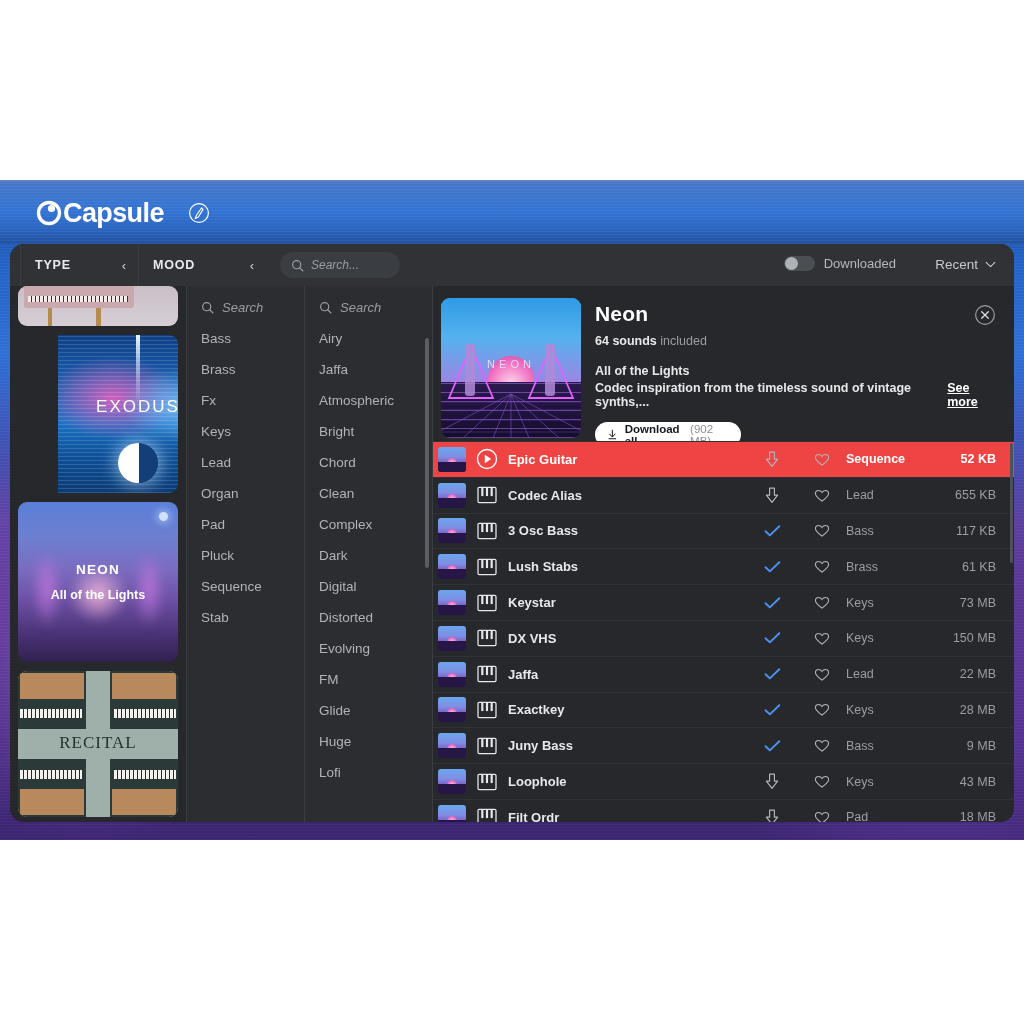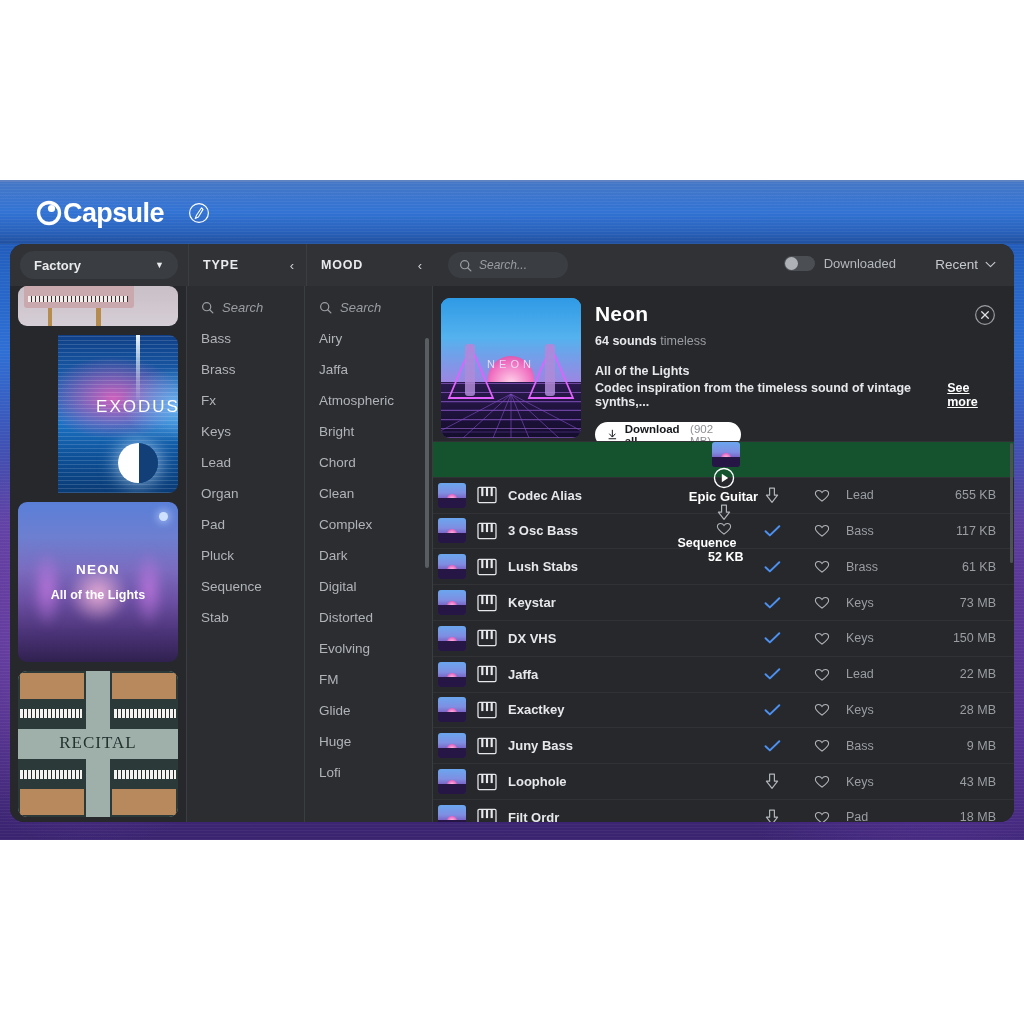--- a/index.html
+++ b/index.html
@@ -397,10 +397,6 @@
     <div id="browser">
 
       <div id="filterbar">
-        <div class="factorysel">
-          <span class="flabel">Factory</span>
-          <span class="fcaret">▼</span>
-        </div>
 
         <div class="colhead" style="width:118px; margin-left:10px;">
           <span class="chtxt">TYPE</span>

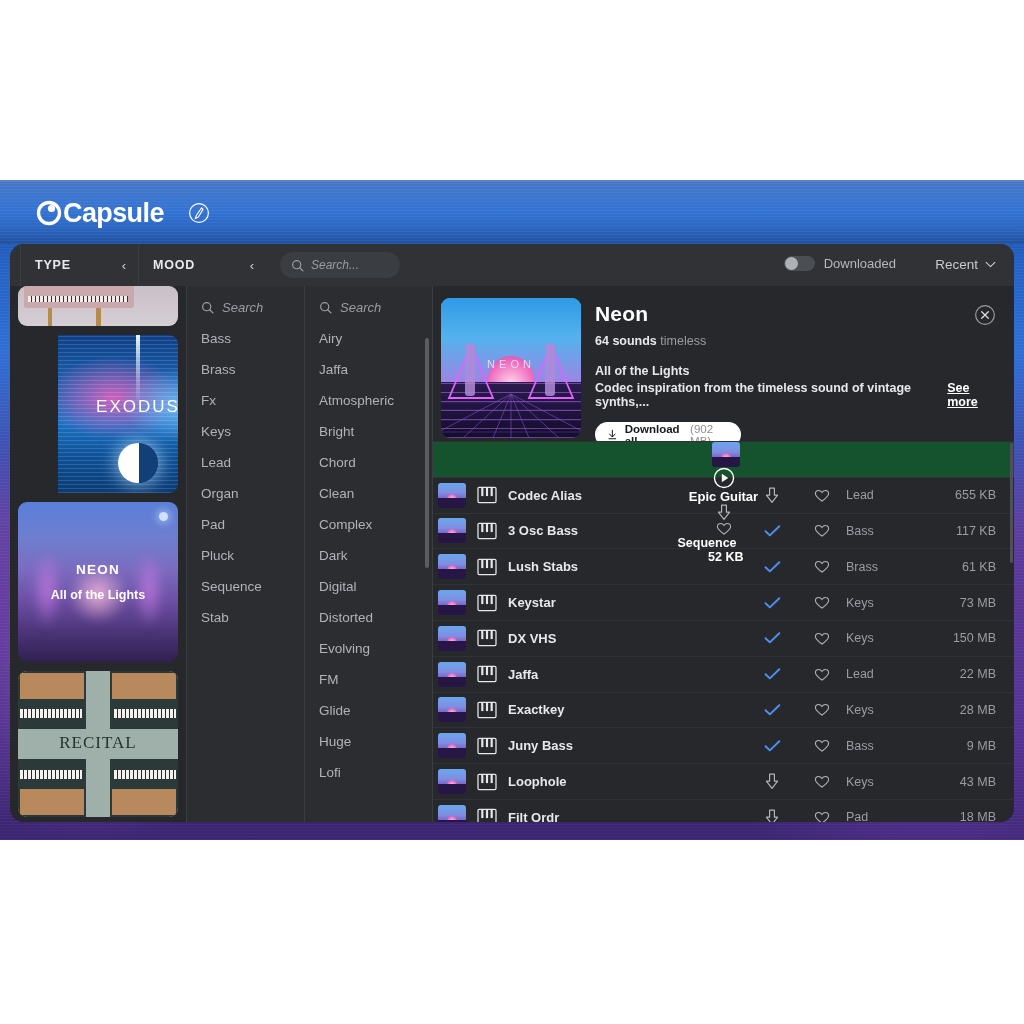--- a/index.html
+++ b/index.html
@@ -572,7 +572,7 @@
             <div class="dtitle">Neon</div>
             <div class="dcount">
               <b>64 sounds</b>
-              <span>timeless</span>
+              <span>included</span>
             </div>
             <div class="dsubtitle">All of the Lights</div>
             <div class="ddesc">

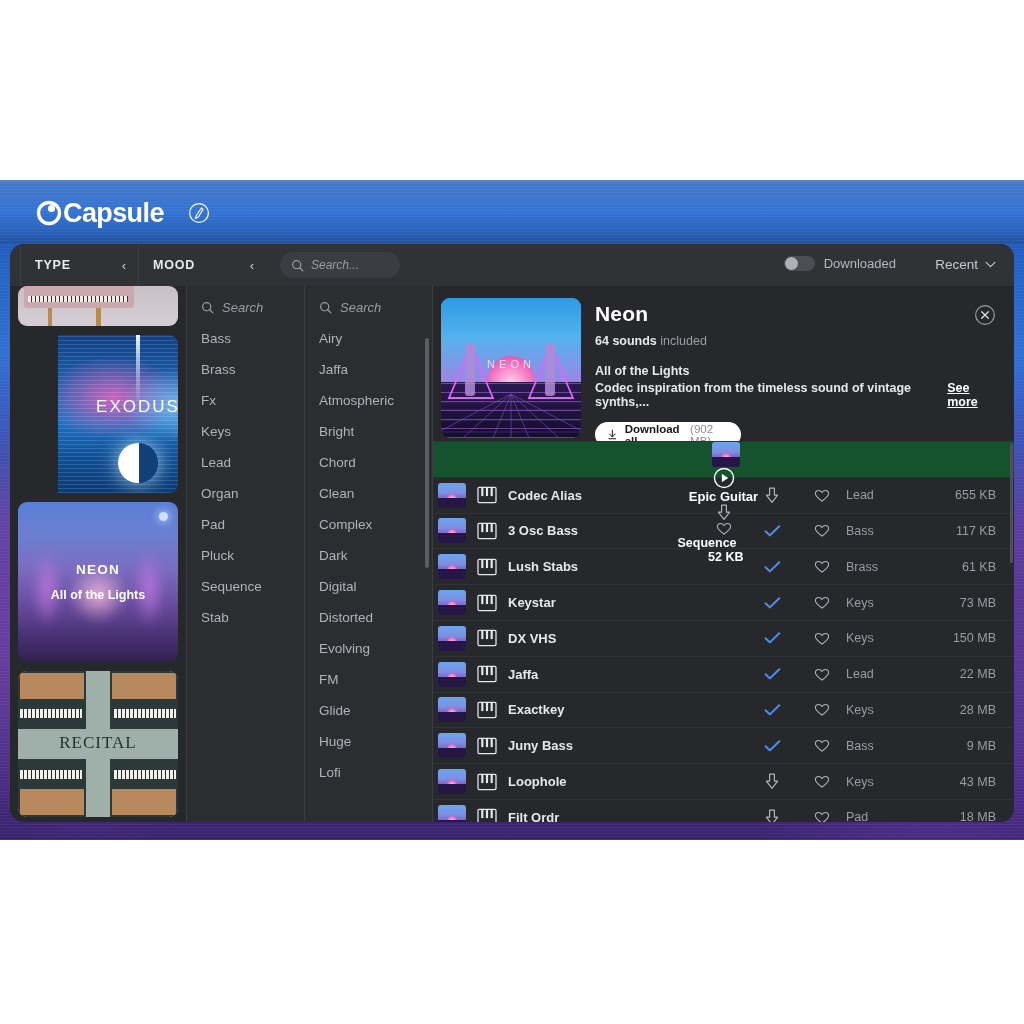--- a/index.html
+++ b/index.html
@@ -279,7 +279,7 @@
     height:35.8px; display:flex; align-items:center;
     border-top:1px solid #303236; cursor:pointer;
   }
-  .srow.sel { background:#14532d;flex-direction:column; }
+  .srow.sel { background:#ef4444; }
   .srow .thumbsm { width:28px; height:25px; border-radius:3px; margin-left:5px; flex:0 0 auto;
     background:linear-gradient(180deg,#6aa6ee 0%,#7f8ee2 40%,#7a57bc 68%,#3a2566 100%); position:relative; overflow:hidden; }
   .srow .thumbsm .sm-sun { position:absolute; left:9px; top:11px; width:10px; height:10px; border-radius:50%;

